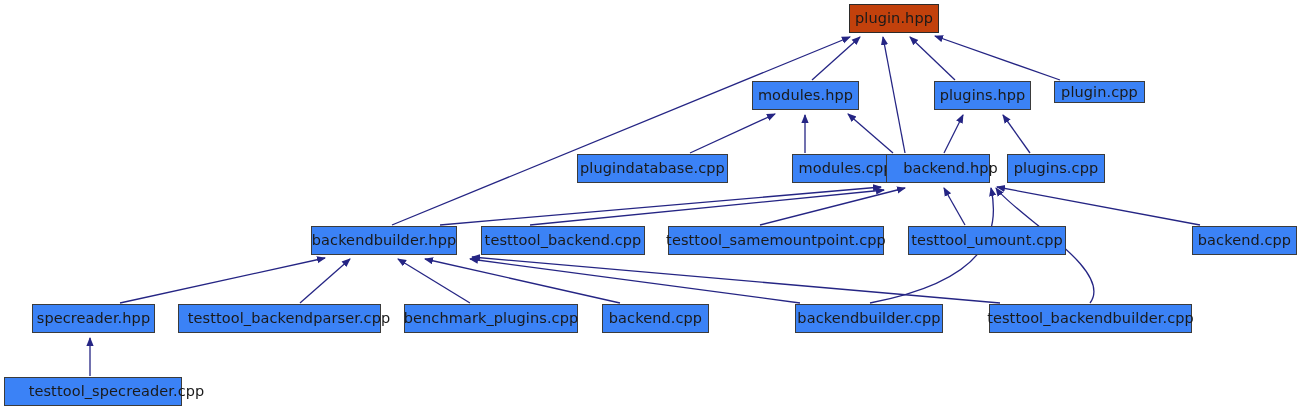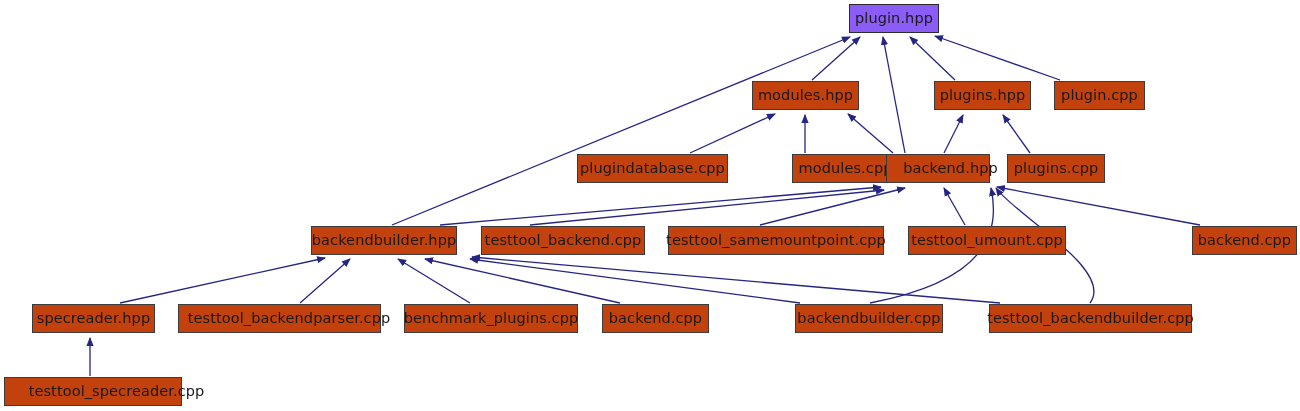--- a/index.html
+++ b/index.html
@@ -37,7 +37,7 @@
     letter-spacing: 0.1px;
   }
   .node-box.root {
-    background: #8b5cf6;
+    background: #c2410c;
     border-color: #2b2b2b;
   }
   .node-label {

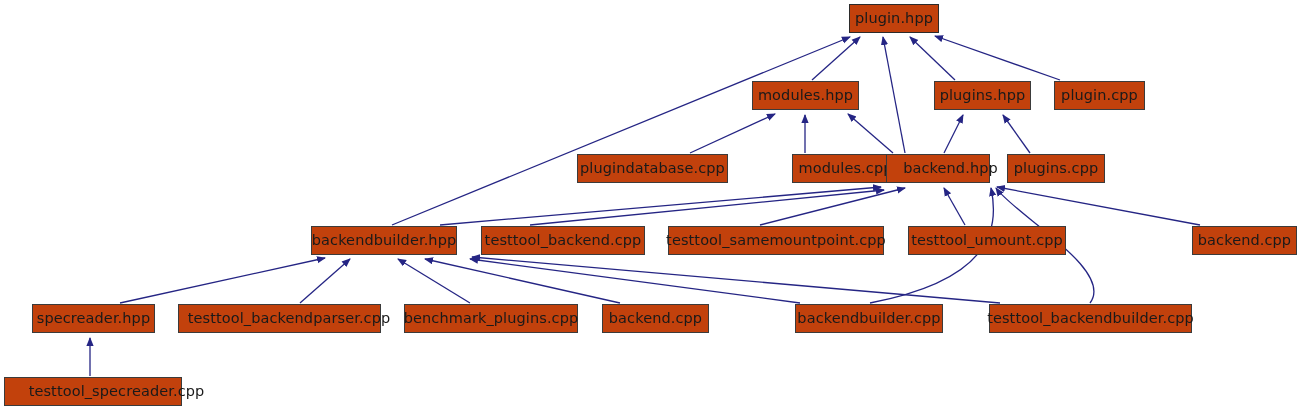--- a/index.html
+++ b/index.html
@@ -26,7 +26,7 @@
     position: absolute;
     box-sizing: border-box;
     border: 1px solid #3b3b3b;
-    background: #c2410c;
+    background: #3b82f6;
     color: #1a1a1a;
     font-size: 14.5px;
     line-height: 1;

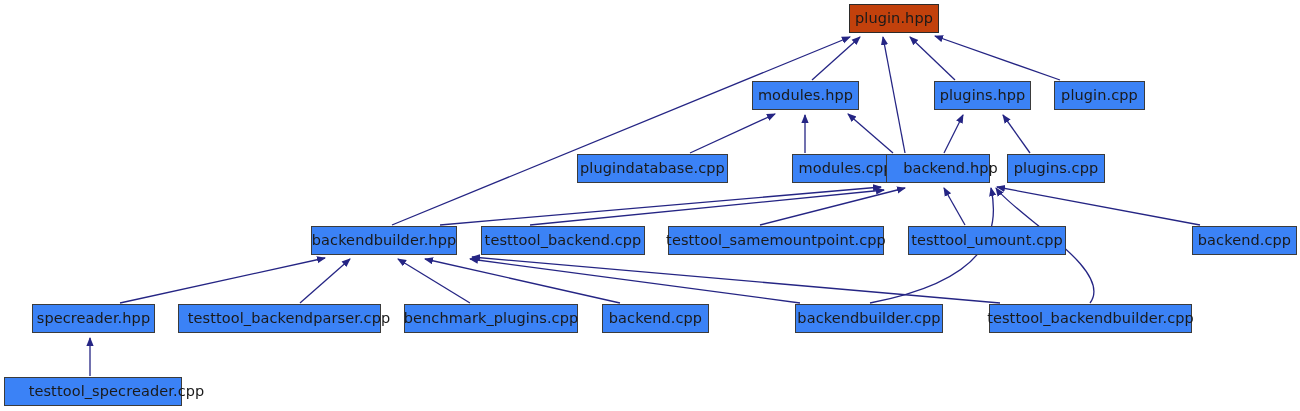--- a/index.html
+++ b/index.html
@@ -91,7 +91,7 @@
       <div class="node-box" style="left: 934px; top: 81px; width: 97px; height: 29px; justify-content: center;">
         <span class="node-label">plugins.hpp</span>
       </div>
-      <div class="node-box" style="left: 1054px; top: 81px; width: 91px; height: 29px; text-align: right;">
+      <div class="node-box" style="left: 1054px; top: 81px; width: 91px; height: 22px; text-align: right;">
         <span class="node-label">plugin.cpp</span>
       </div>
       <div class="node-box" style="left: 577px; top: 154px; width: 151px; height: 29px;">

